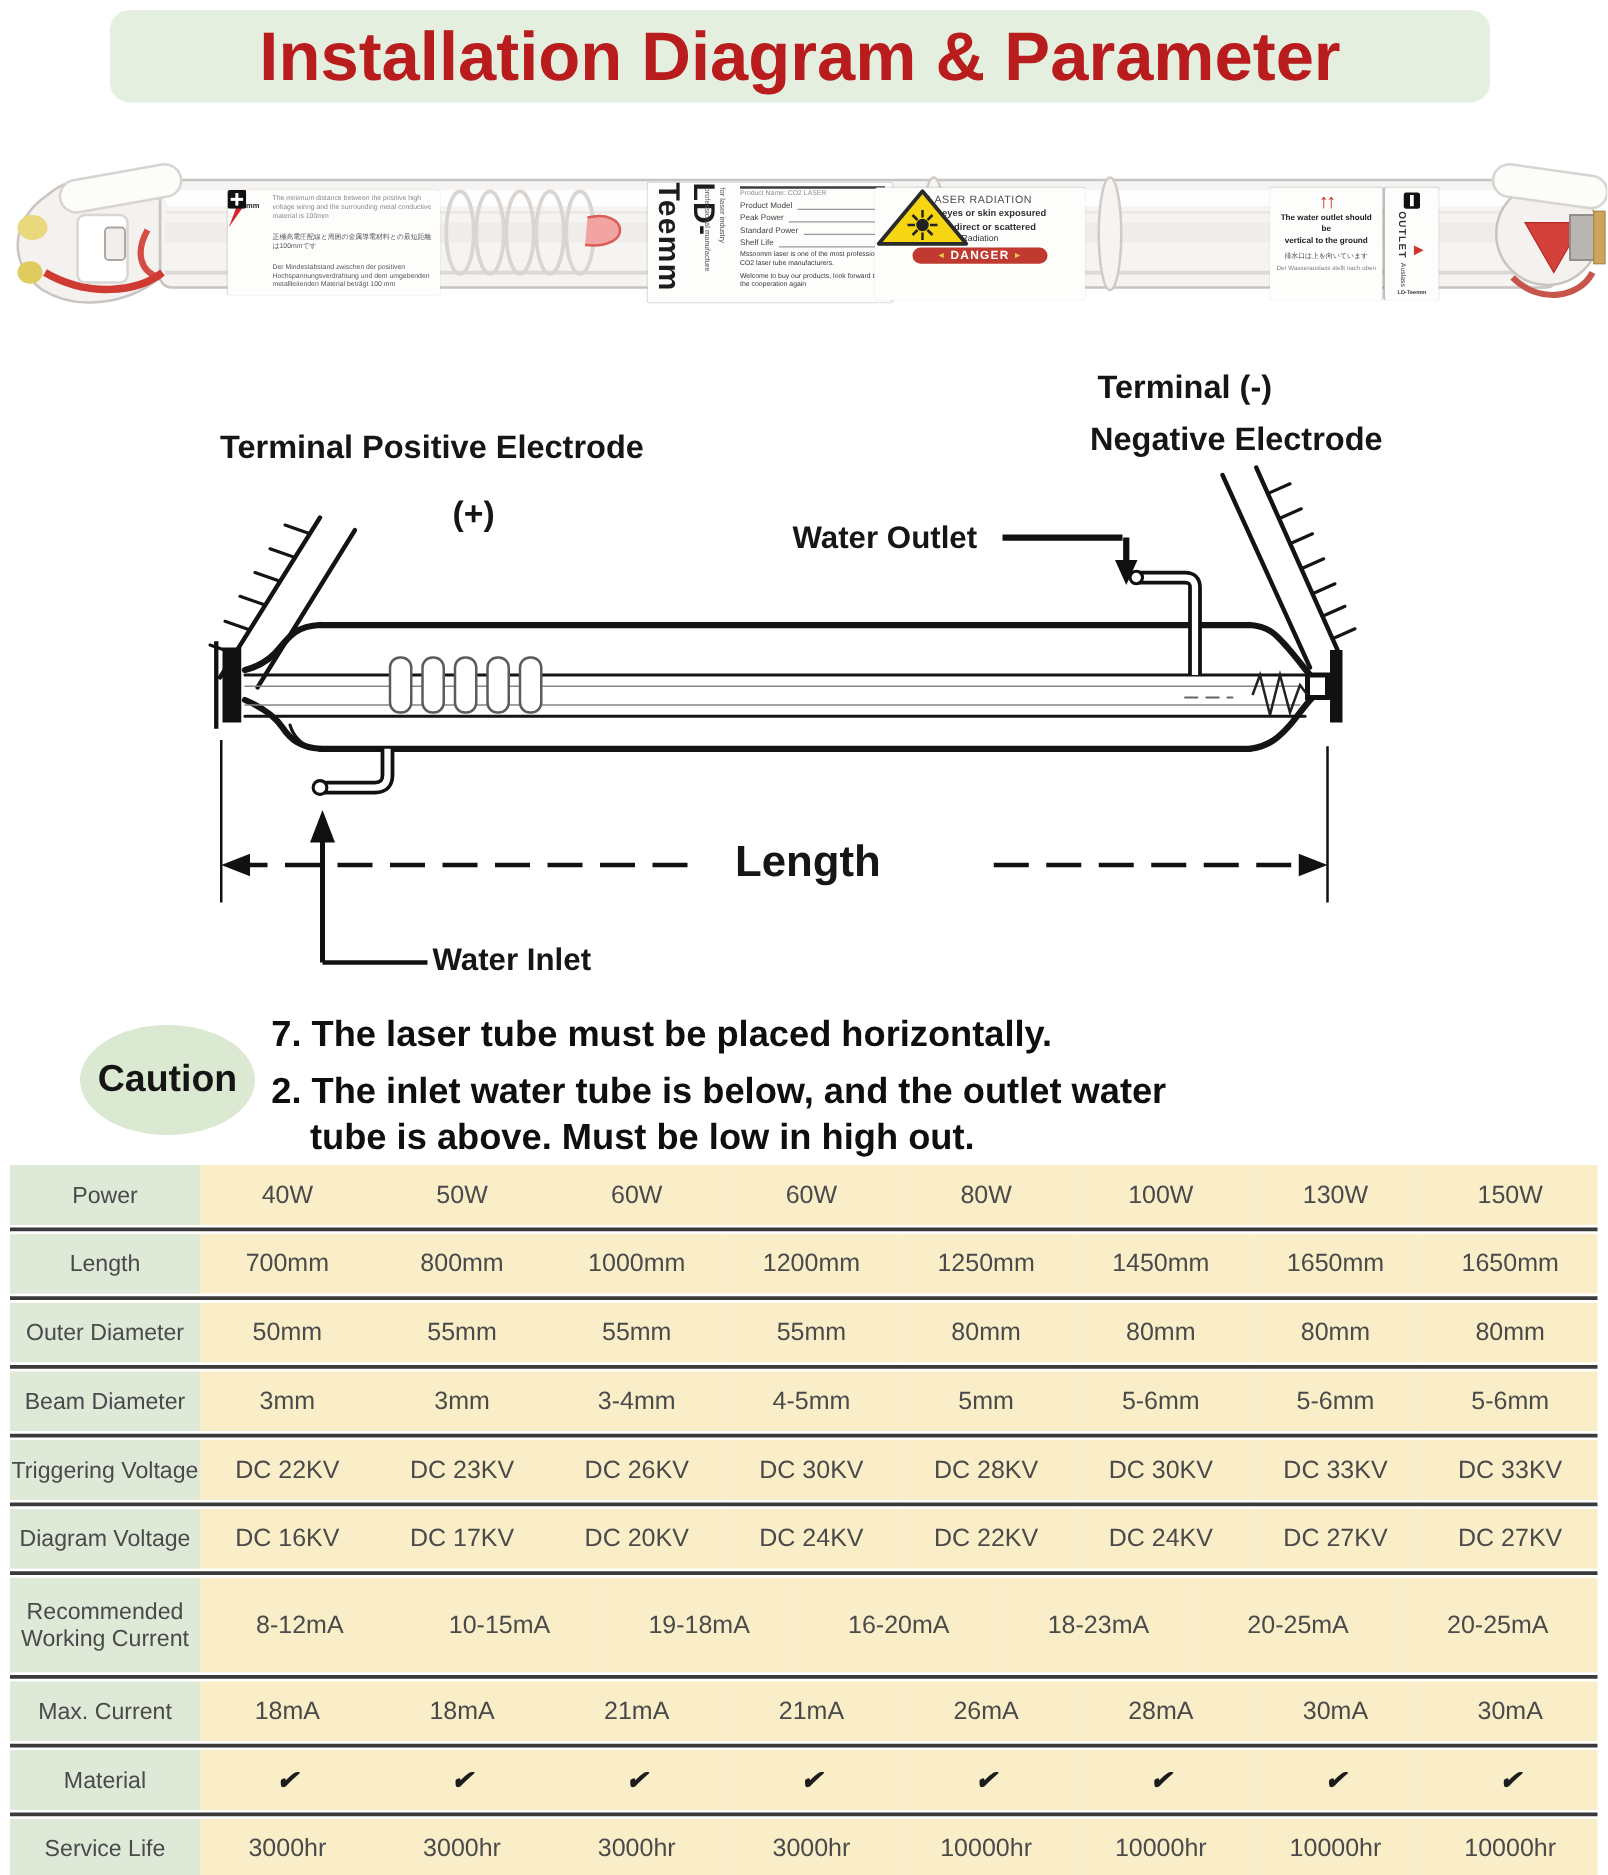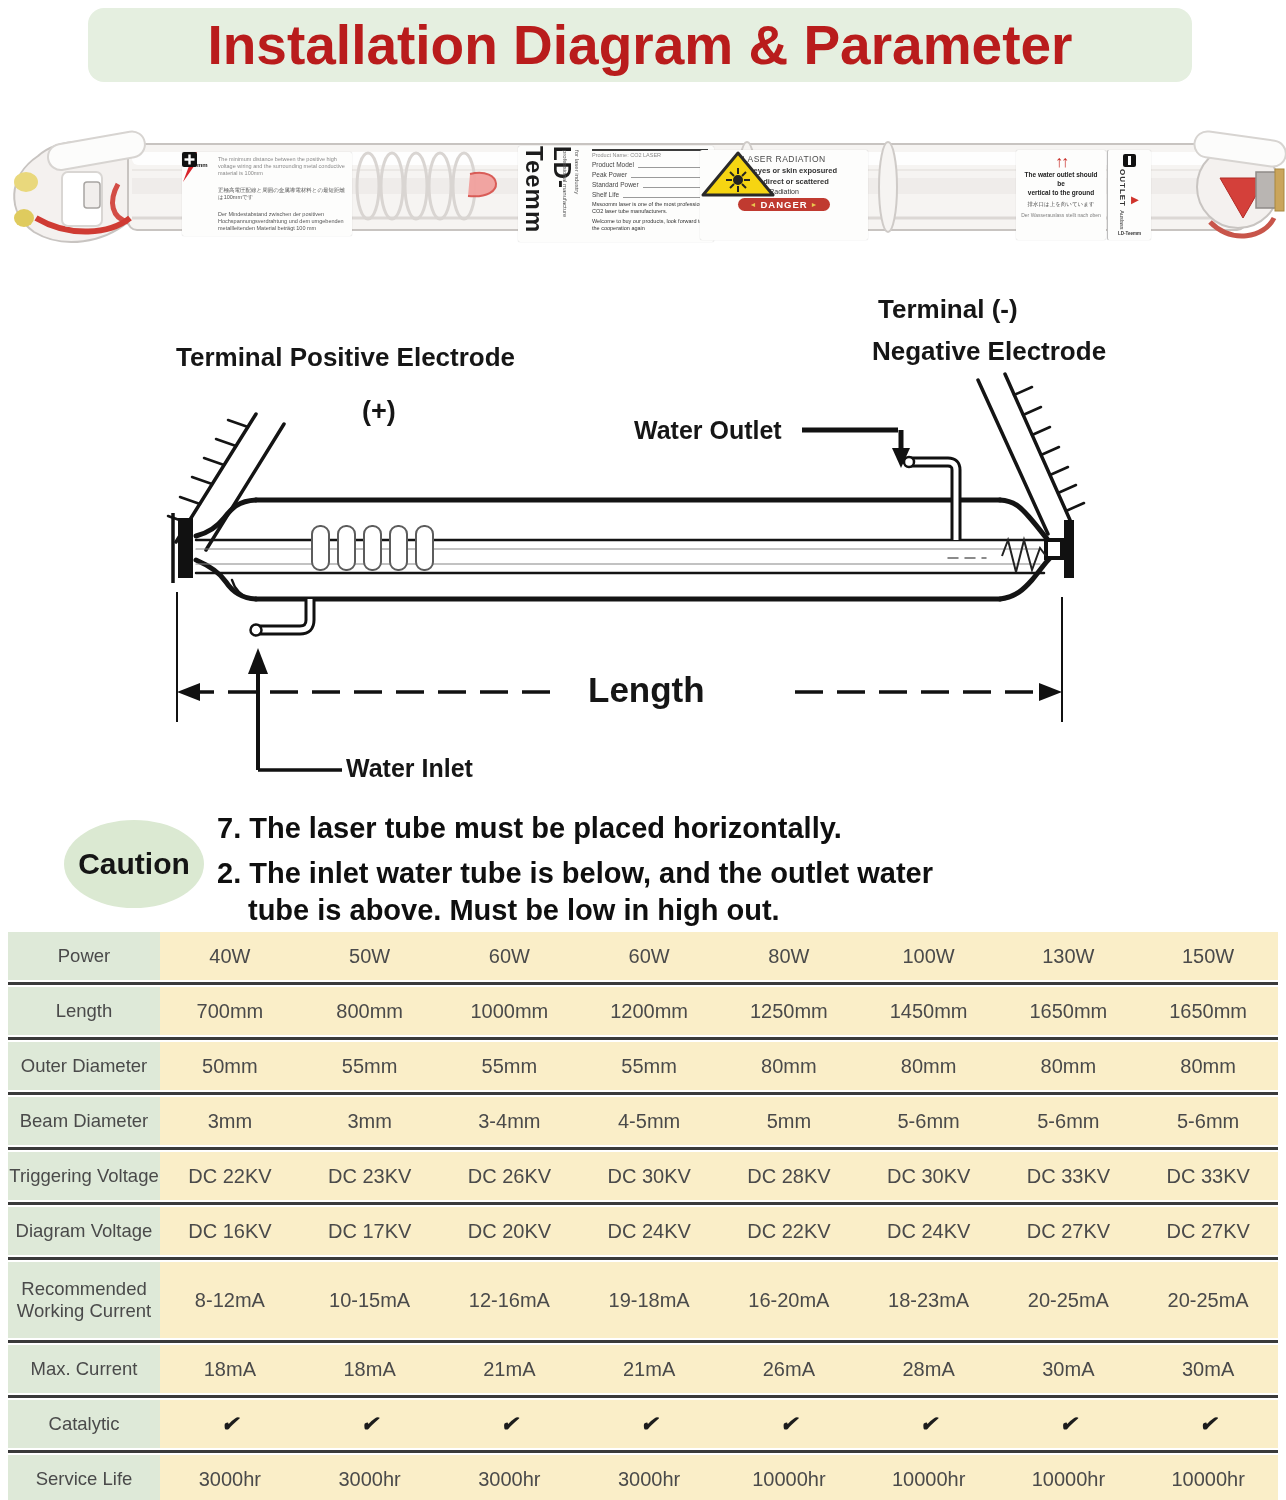--- a/index.html
+++ b/index.html
@@ -37,7 +37,7 @@
   .warn-title{font-size:8.5px;color:#4a4a4a;letter-spacing:.5px;margin-top:1px;}
   .warn-line{font-size:7.5px;color:#333;margin-top:2px;font-weight:bold;}
   .warn-line.thin{font-weight:normal;font-size:7px;}
-  .danger-pill{margin:3px auto 0;width:92px;height:13px;background:#c03a30;border-radius:7px;
+  .danger-pill{margin:3px auto 0;width:108px;height:13px;background:#c03a30;border-radius:7px;
                color:#fff;font-size:9.5px;font-weight:bold;letter-spacing:1px;display:flex;
                align-items:center;justify-content:center;gap:3px;}
   .danger-pill .chev{color:#e9c84e;font-size:7px;}

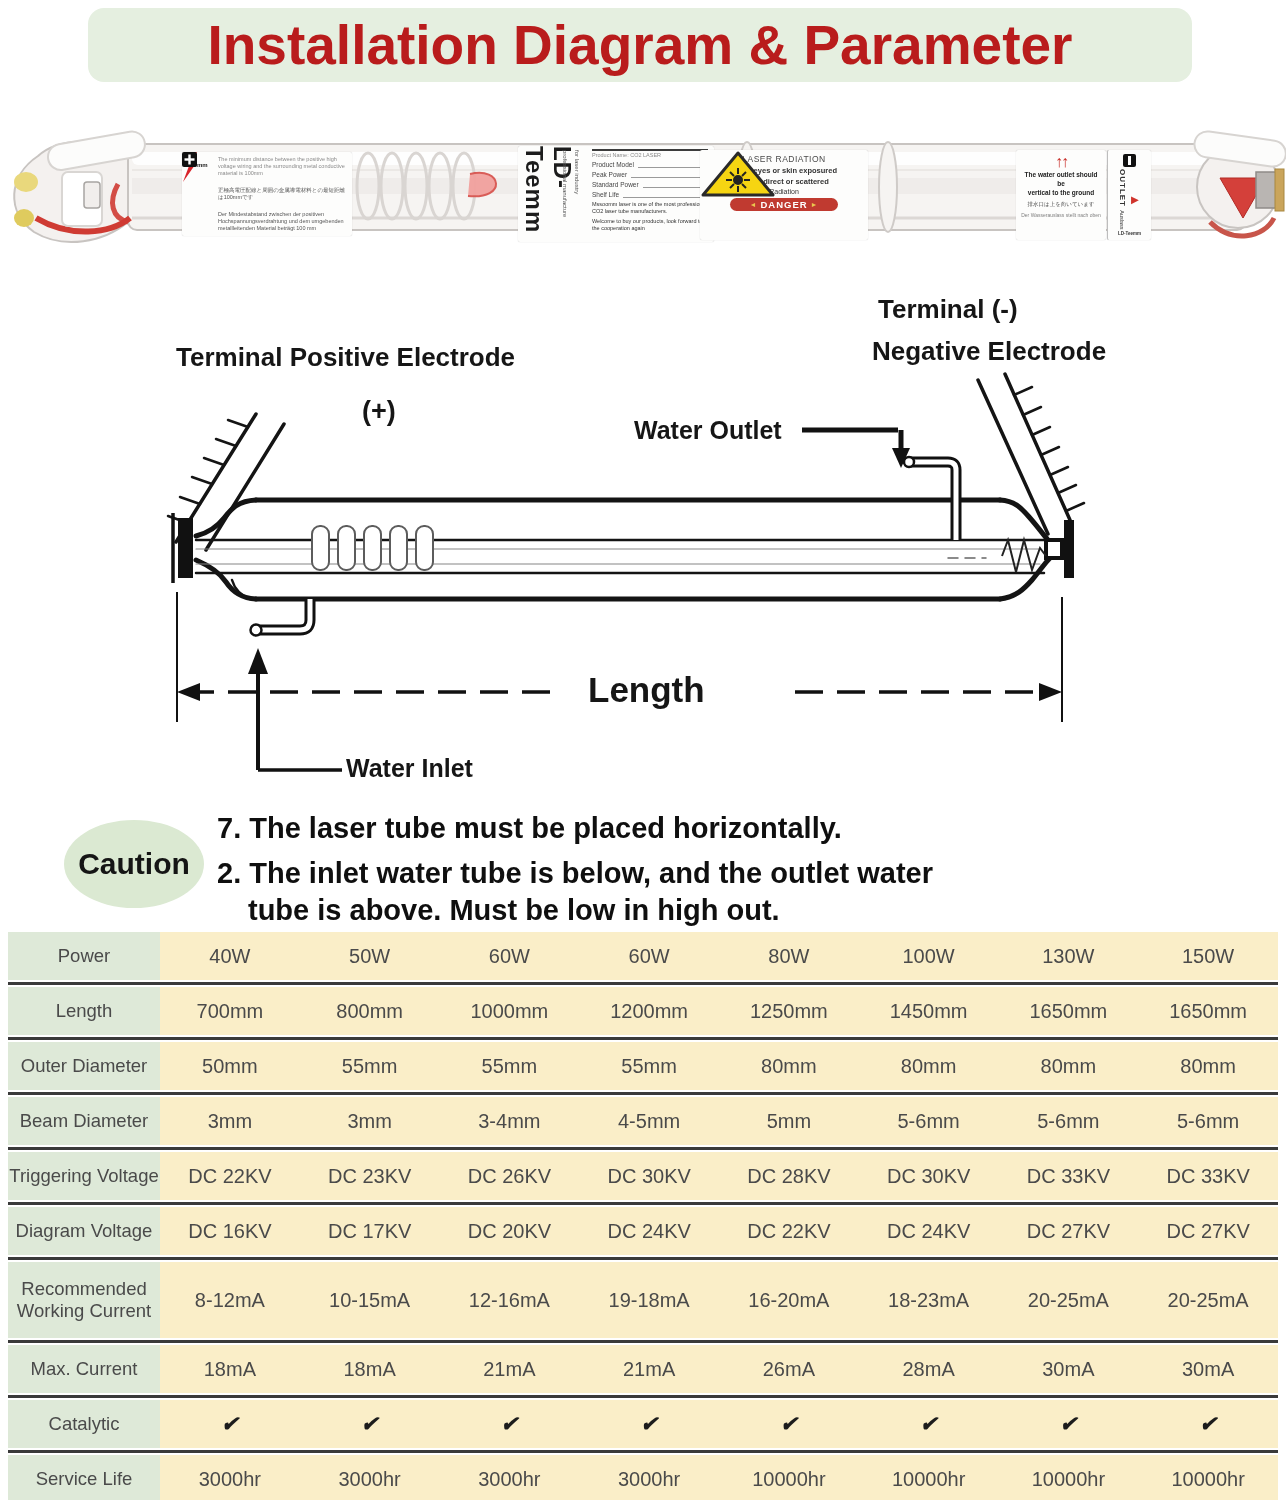--- a/index.html
+++ b/index.html
@@ -426,7 +426,6 @@
       </div>
       <div class="tcell">8-12mA</div>
       <div class="tcell">10-15mA</div>
-      <div class="tcell">12-16mA</div>
       <div class="tcell">19-18mA</div>
       <div class="tcell">16-20mA</div>
       <div class="tcell">18-23mA</div>

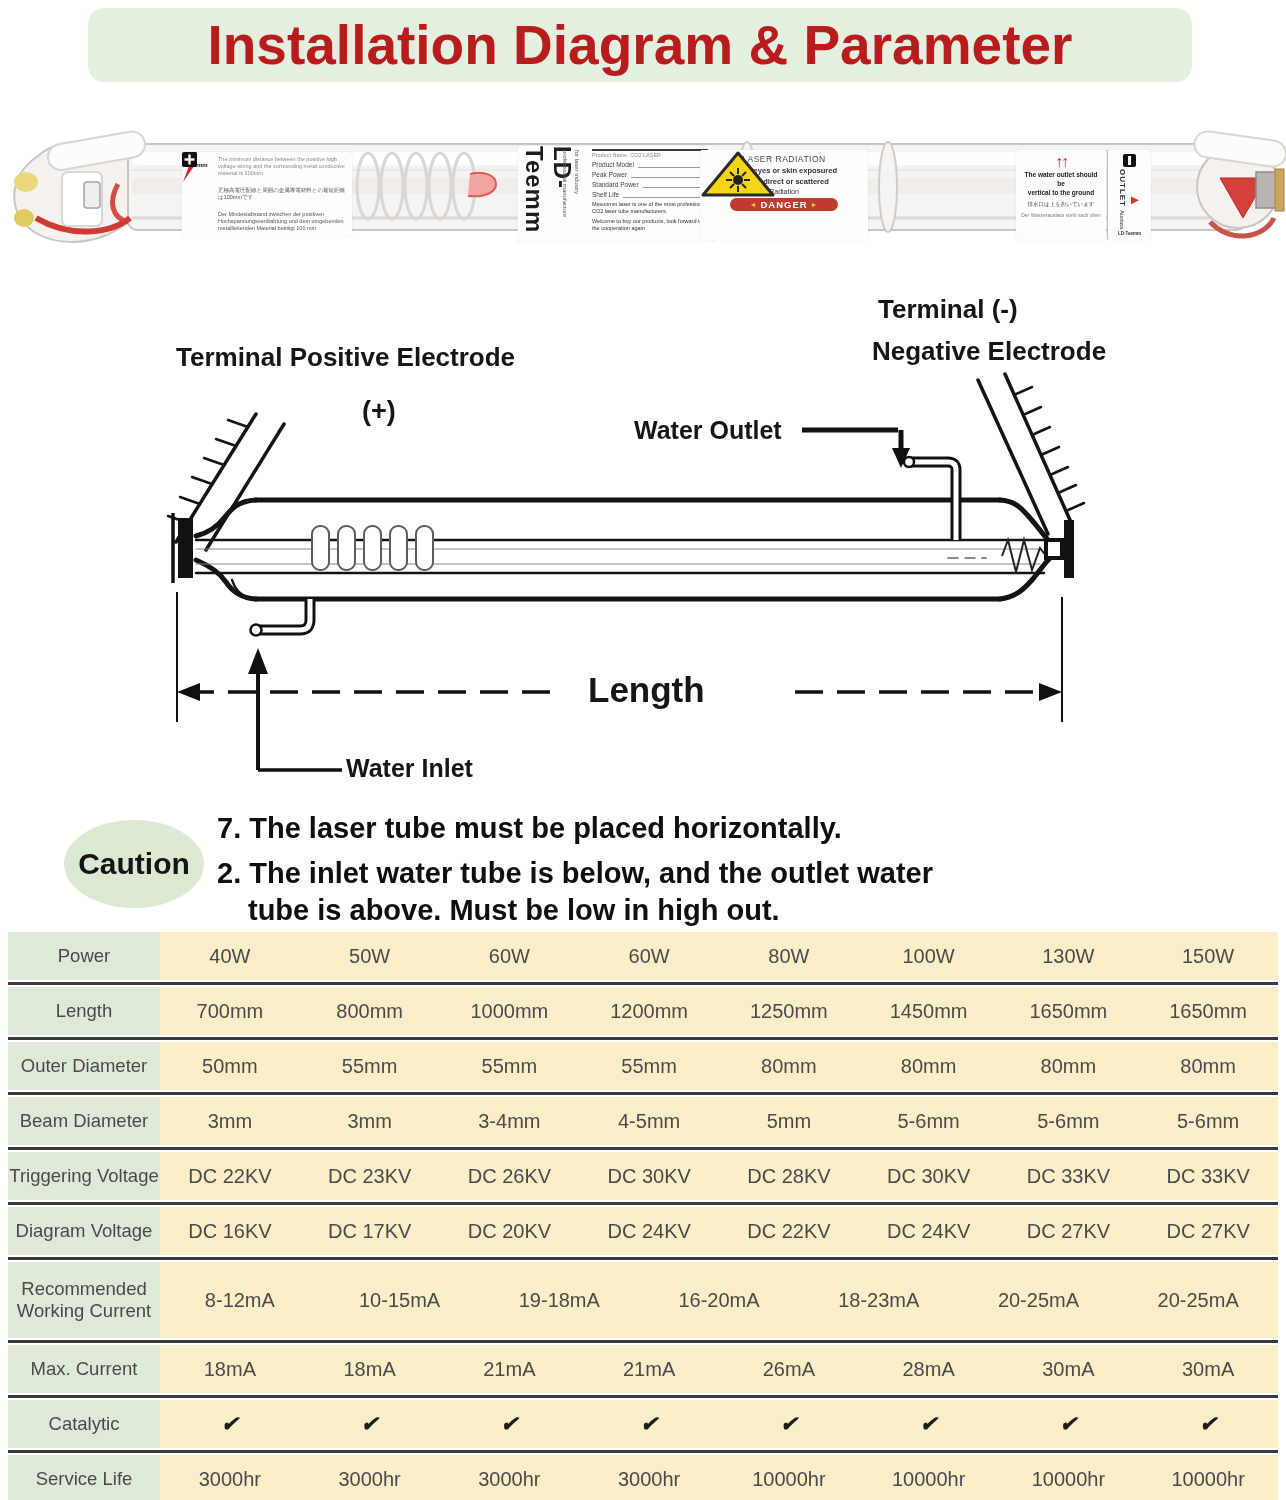--- a/index.html
+++ b/index.html
@@ -453,7 +453,7 @@
     </div>
     <div class="trow">
       <div class="tlabel">
-        <span>Catalytic</span>
+        <span>Material</span>
       </div>
       <div class="tcell check">✔</div>
       <div class="tcell check">✔</div>

